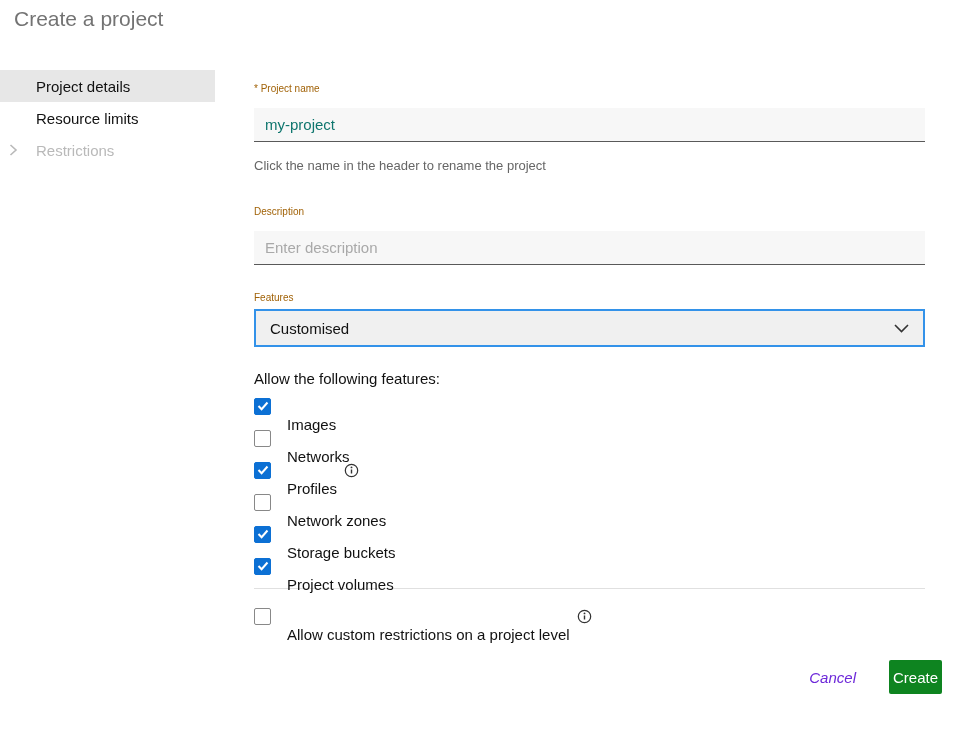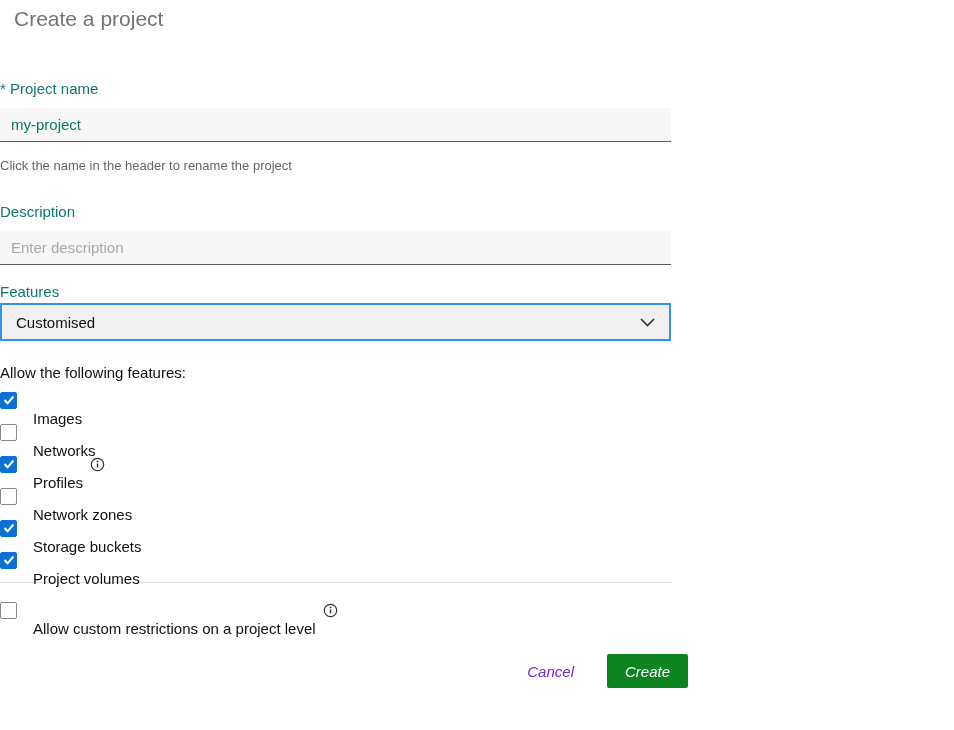--- a/index.html
+++ b/index.html
@@ -137,6 +137,22 @@
 
   <div class="content">
 
+    <nav class="sidebar">
+      <div class="nav-item active">
+        <span>Project details</span>
+      </div>
+      <div class="nav-item">
+        <span>Resource limits</span>
+      </div>
+      <div class="nav-item disabled">
+        <span class="nav-chevron">
+          <svg width="9" height="12" viewBox="0 0 9 12">
+              <path d="M1.5 1 L7 6 L1.5 11" fill="none" stroke="#b9b9b9" stroke-width="1.6"></path>
+            </svg>
+        </span>
+        <span>Restrictions</span>
+      </div>
+    </nav>
 
     <div class="form">
 

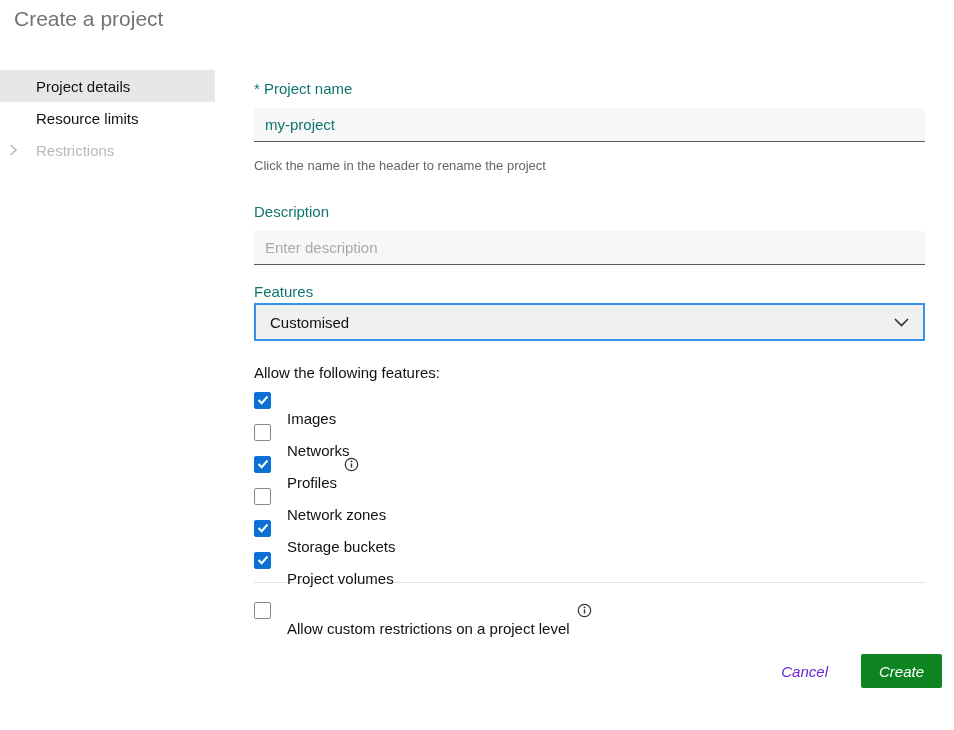--- a/index.html
+++ b/index.html
@@ -46,7 +46,7 @@
 
   
   .form { width: 671px; }
-  .f-label { display: block; font-size: 15px; line-height: 20px; color: #0f766e; }
+  .f-label { display: block; font-size: 10px; line-height: 20px; color: #a16207; }
 
   .lbl-project-name { margin-top: 9px; }
   .text-input {

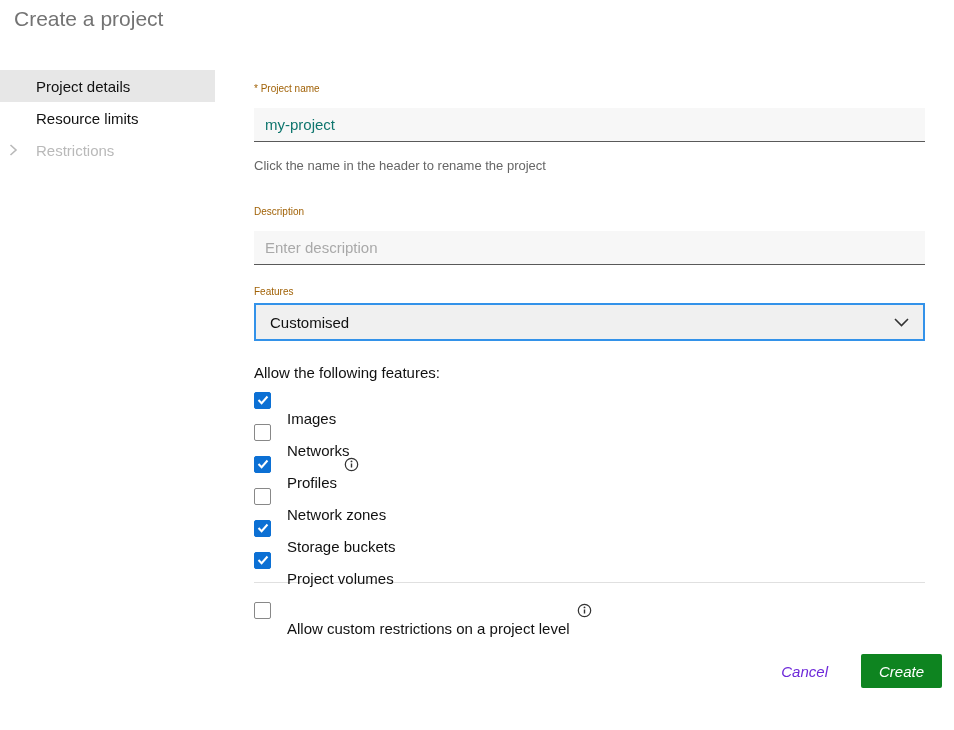--- a/index.html
+++ b/index.html
@@ -66,7 +66,7 @@
     color: var(--helper-text);
   }
   .lbl-description { margin-top: 28px; }
-  .lbl-features { margin-top: 17px; }
+  .lbl-features { margin-top: 23px; }
 
   
   .select-box {

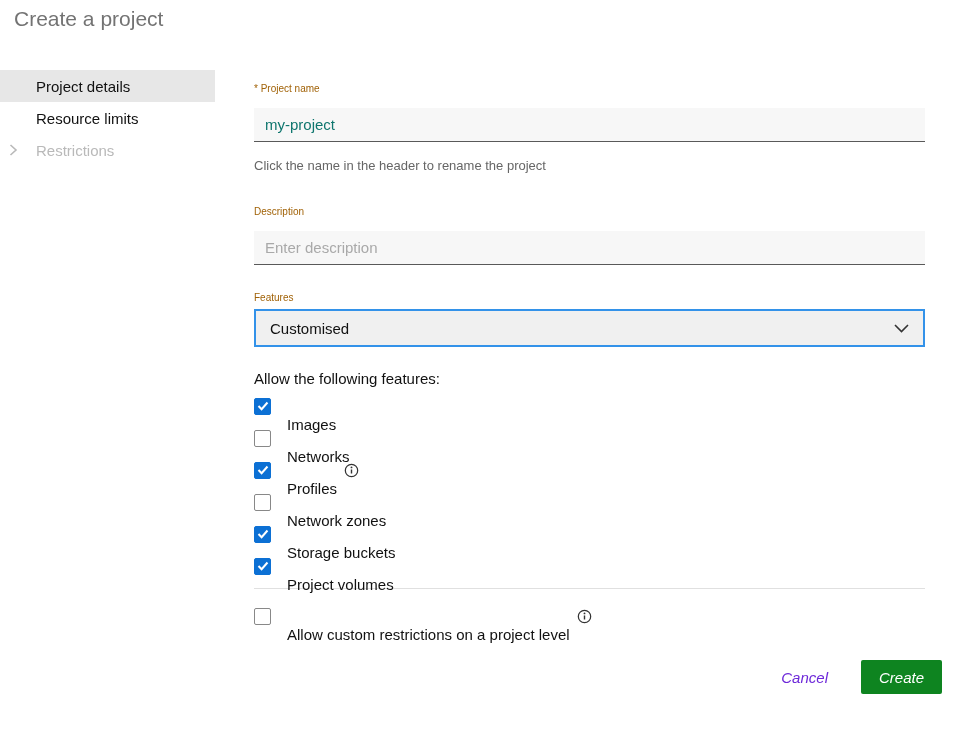--- a/index.html
+++ b/index.html
@@ -119,13 +119,12 @@
   }
   .btn-create {
     margin-left: 33px;
-    height: 34px; padding: 0 18px;
+    height: 34px; padding: 0 4px;
     background: var(--accent-green);
     color: #fff;
     border: none; border-radius: 2px;
     font-family: inherit; font-size: 15px;
     cursor: pointer;
-    font-style: italic;
   }
 </style>
 </head>

